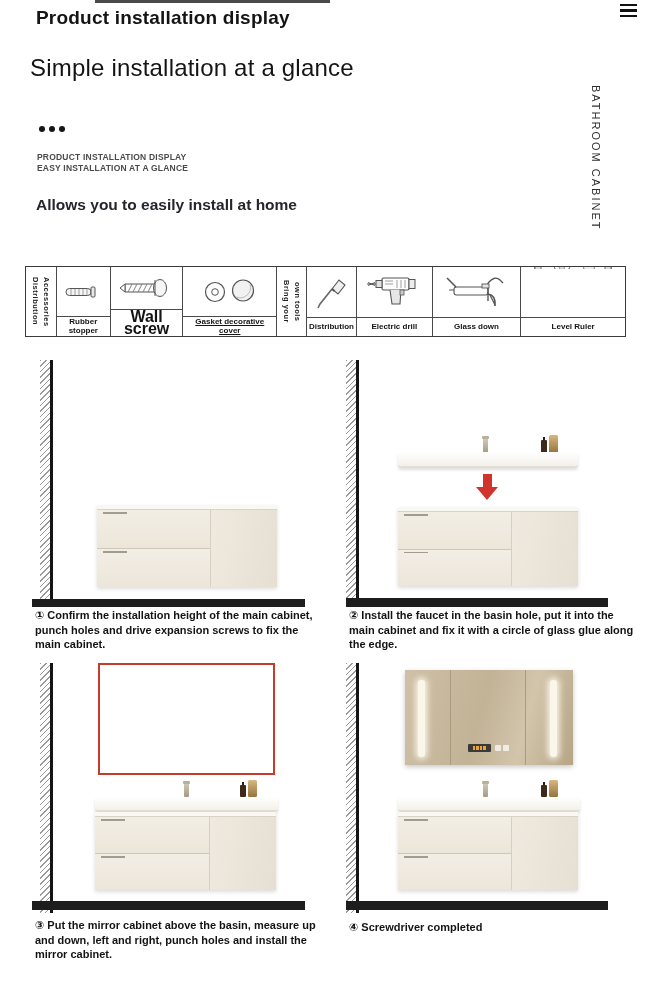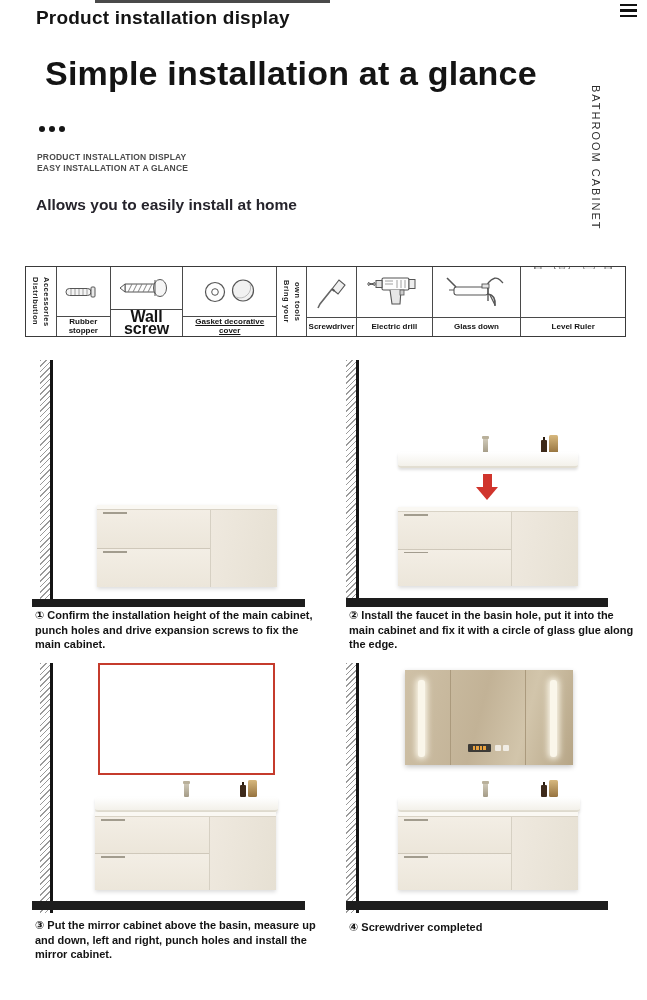--- a/index.html
+++ b/index.html
@@ -10,7 +10,7 @@
   
   .top-artifact{position:absolute;left:95px;top:0;width:235px;height:3px;background:#2a2a2a;opacity:.85;}
   .title{position:absolute;left:36px;top:7px;font-size:19px;font-weight:bold;letter-spacing:.2px;}
-  .heading{position:absolute;left:45px;top:54px;font-size:34px;font-weight:bold;letter-spacing:.2px;}
+  .heading{position:absolute;left:30px;top:54px;font-size:24px;font-weight:normal;letter-spacing:.2px;}
   .dots{position:absolute;left:39px;top:126px;display:flex;gap:4px;}
   .dots i{width:6px;height:6px;border-radius:50%;background:#161616;}
   .subtitle{position:absolute;left:37px;top:152px;font-size:8.5px;line-height:11px;color:#4b4b4b;font-weight:bold;letter-spacing:.2px;}

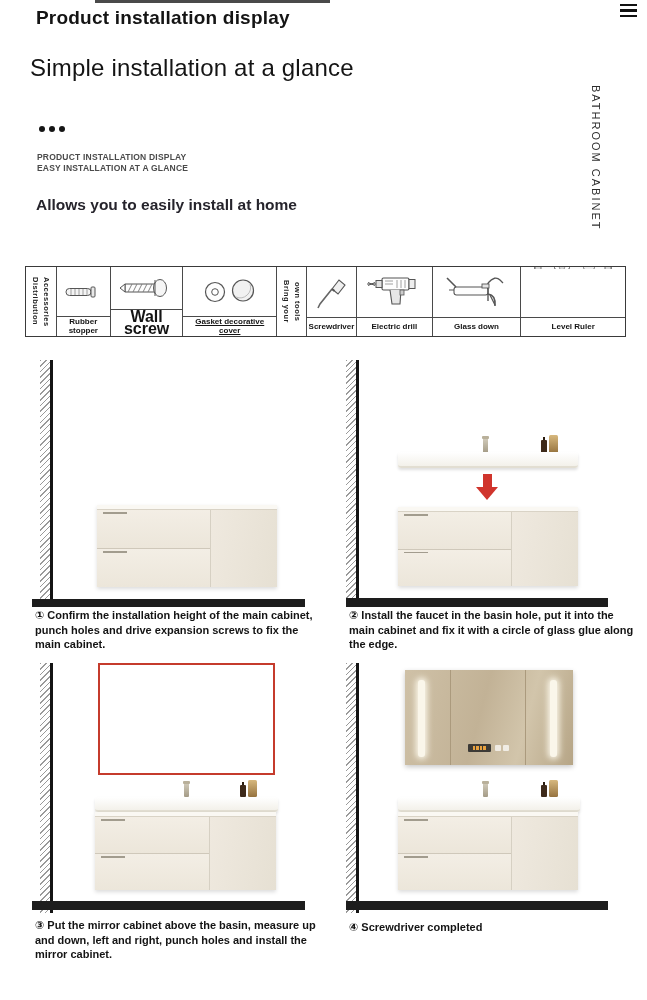--- a/index.html
+++ b/index.html
@@ -146,7 +146,7 @@
           <path d="M19 18l2.5 2" stroke="#555" stroke-width="2.2"></path>
         </svg>
       </div>
-      <div class="cell-label">Screwdriver</div>
+      <div class="cell-label">Distribution</div>
     </div>
 
     <div class="cell" style="width:76px;">

